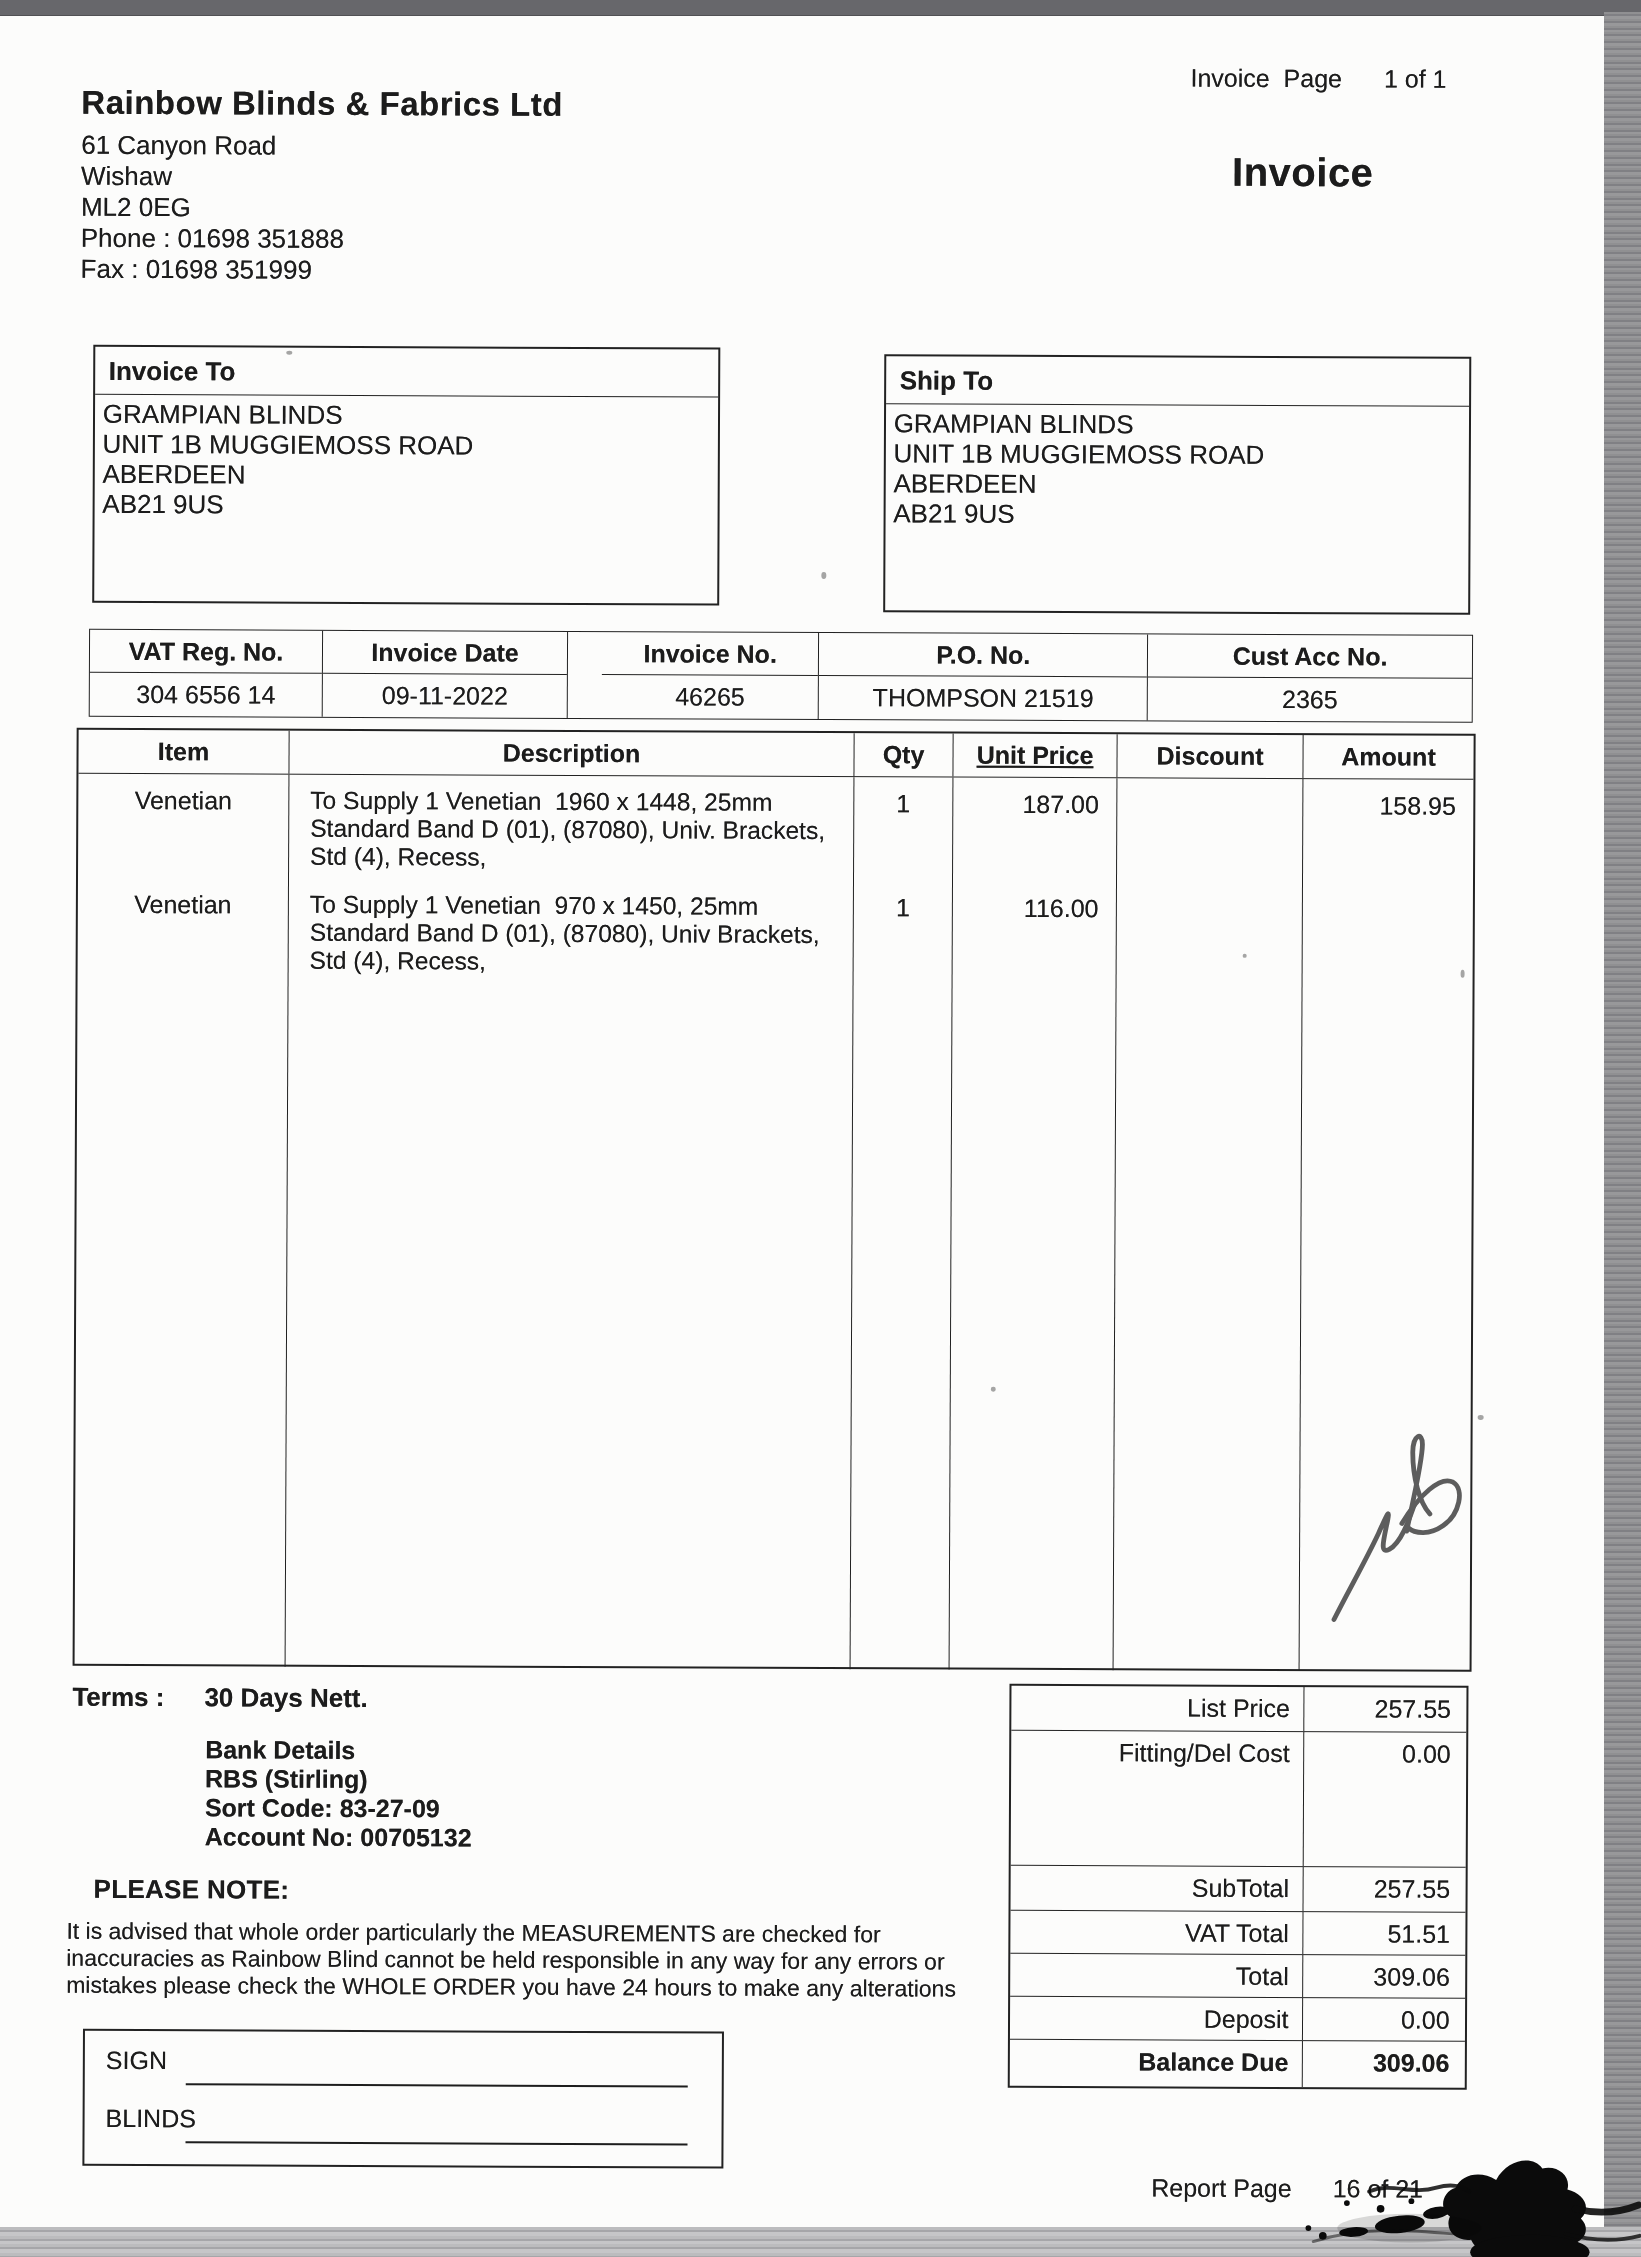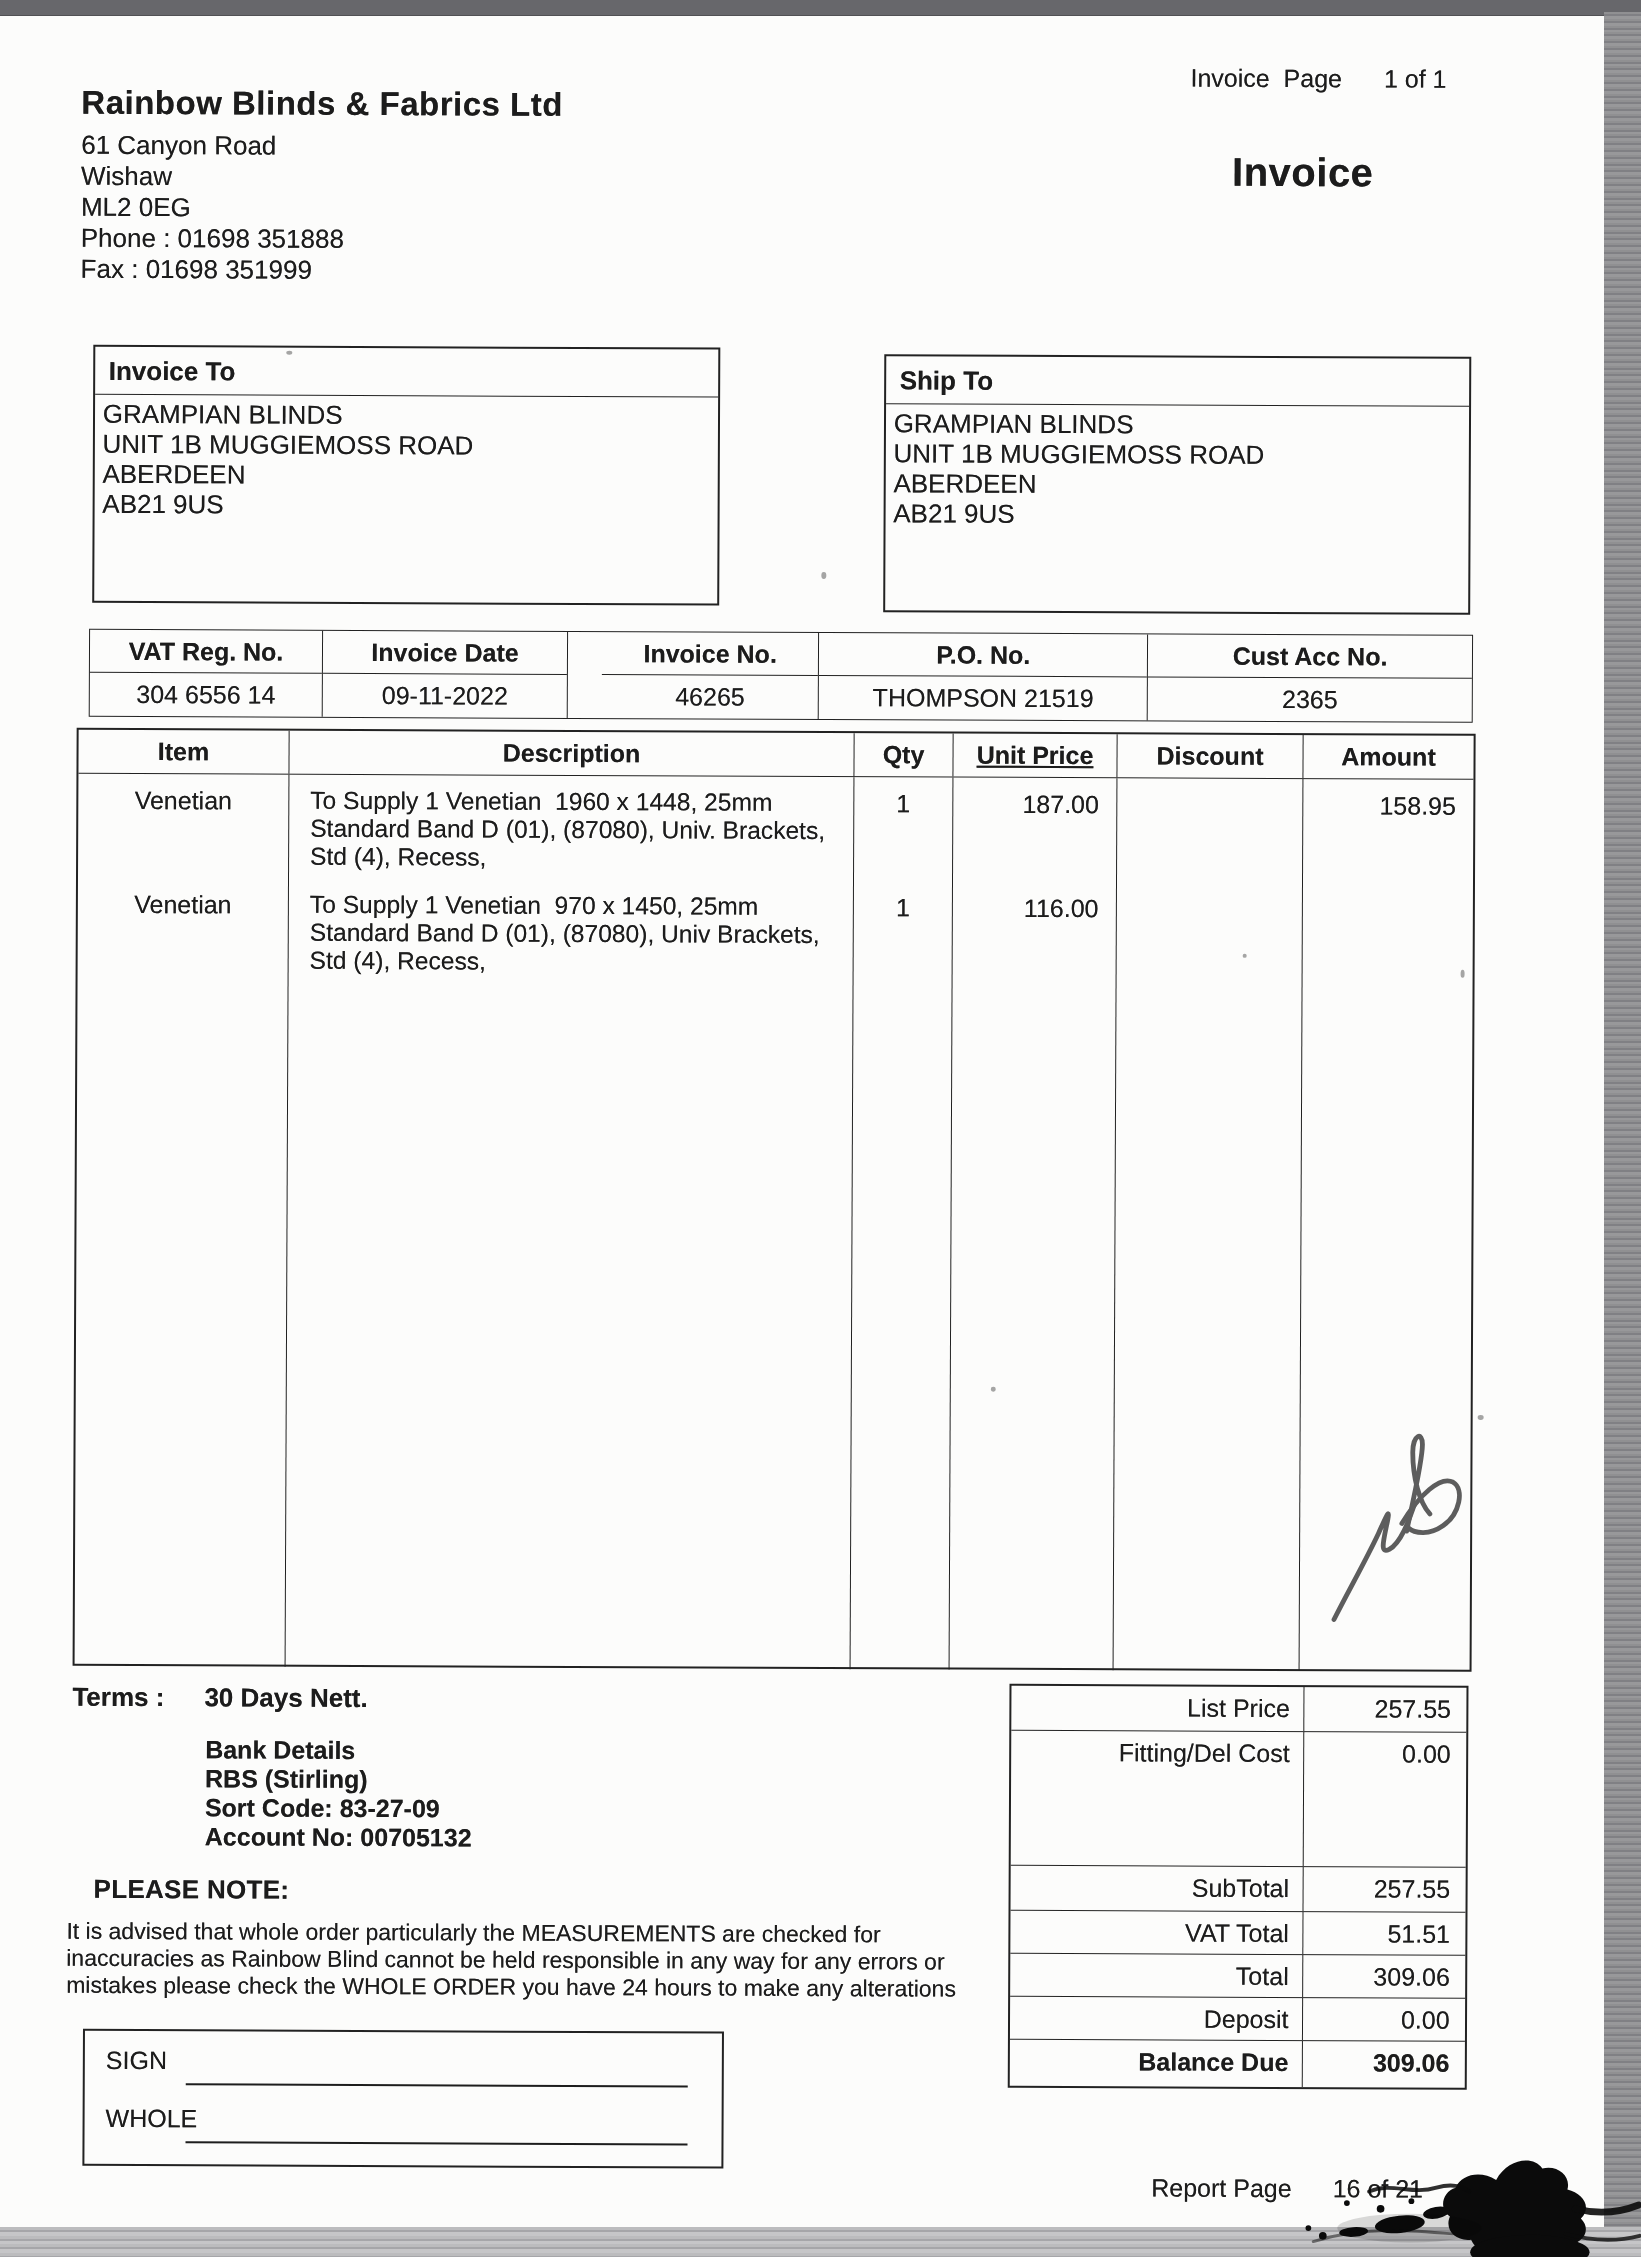--- a/index.html
+++ b/index.html
@@ -235,7 +235,7 @@
     <div class="abs signbox" style="left:87px;top:2032px;width:637px;height:133px;">
       <div class="lbl" style="left:21px;top:15.4px;">SIGN</div>
       <div class="rule" style="left:101px;top:52px;width:502px;"></div>
-      <div class="lbl" style="left:21px;top:73px;">WHOLE</div>
+      <div class="lbl" style="left:21px;top:73px;">BLINDS</div>
       <div class="rule" style="left:101px;top:110px;width:502px;"></div>
     </div>
 

